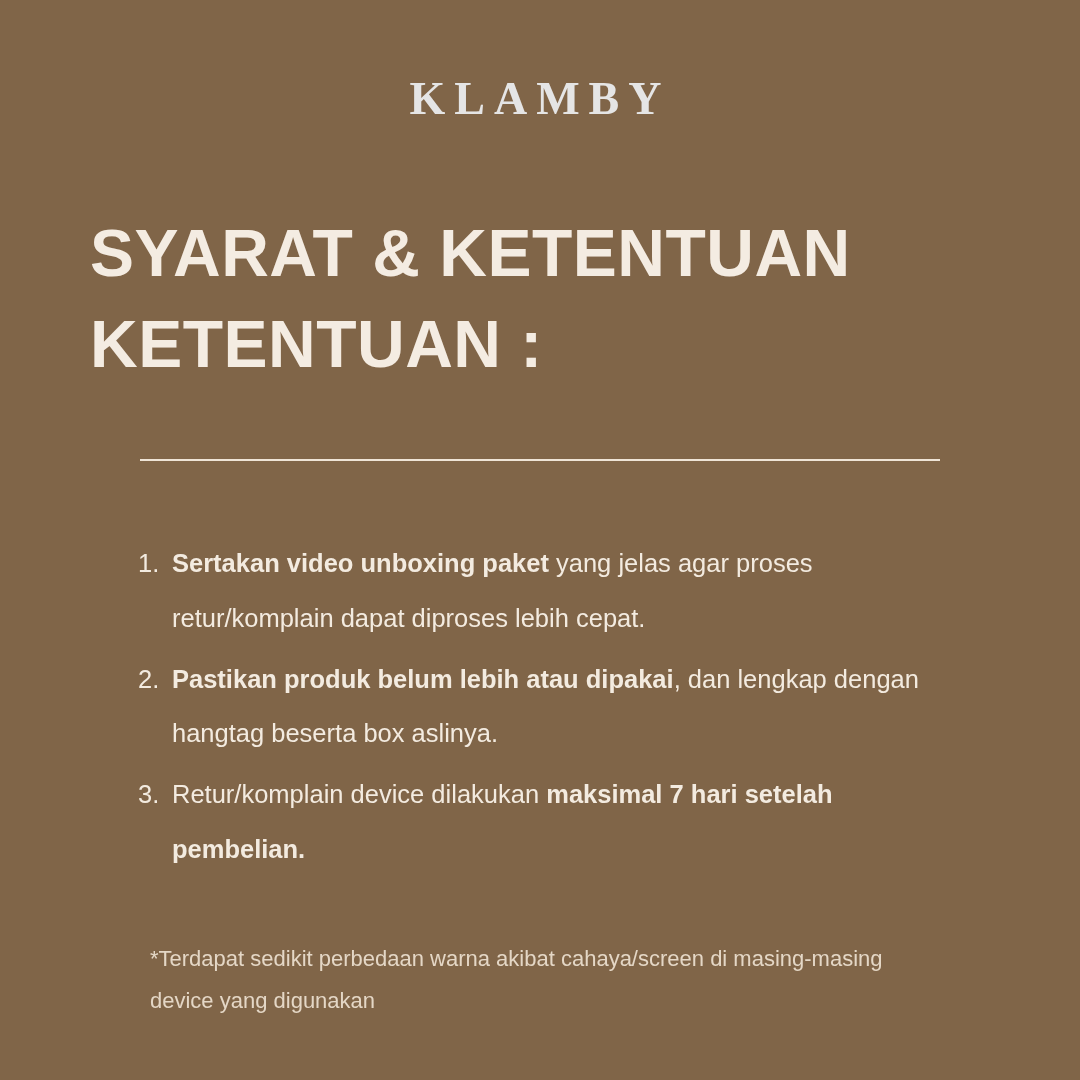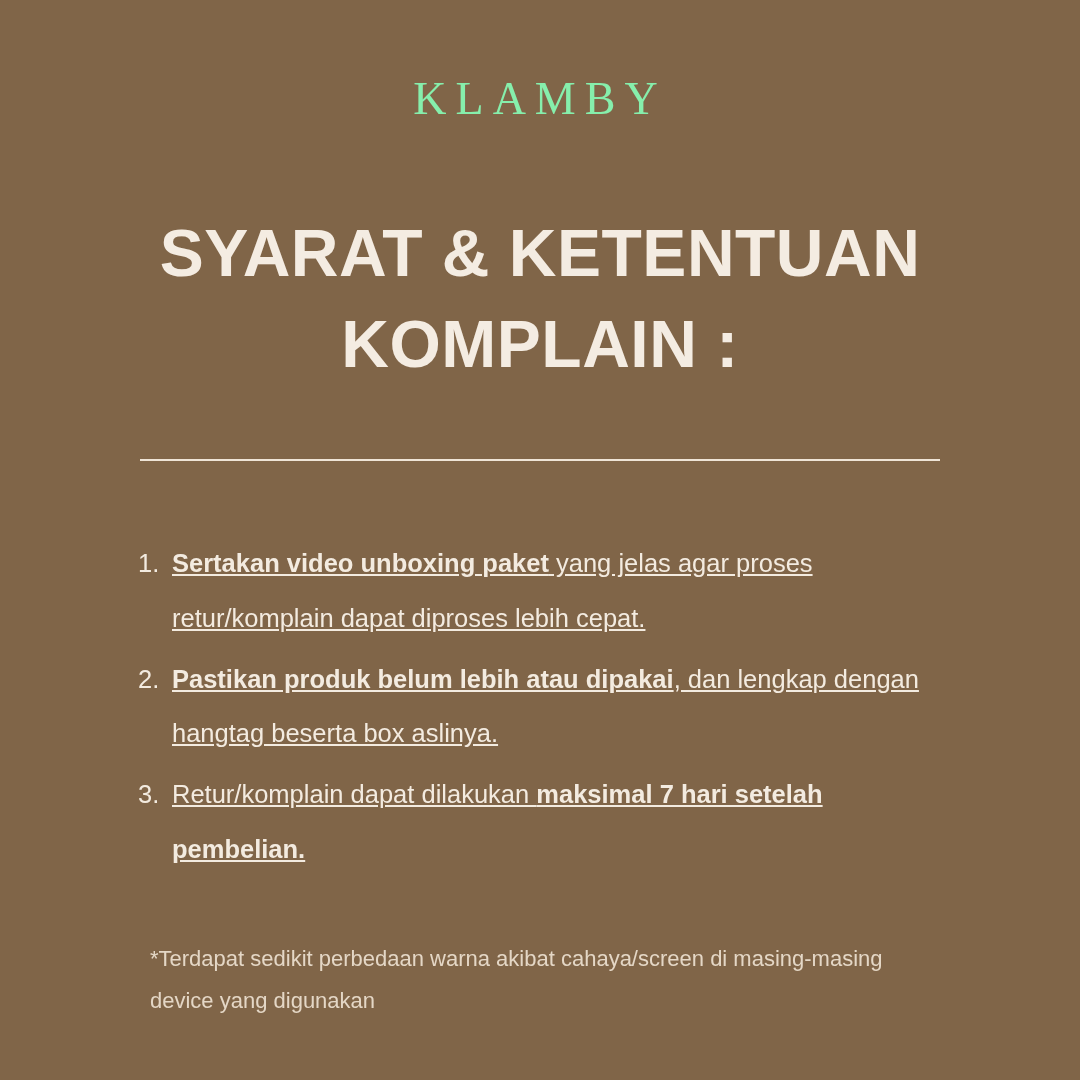--- a/index.html
+++ b/index.html
@@ -25,11 +25,11 @@
     left: 0;
     width: 100%;
     text-align: center;
-    color: #86efac;
+    color: #e5e5e5;
     font-family: "Liberation Serif", serif;
     font-size: 46px;
     letter-spacing: 9px;
-    font-weight: 400;
+    font-weight: 700;
   }
   .headline {
     position: absolute;

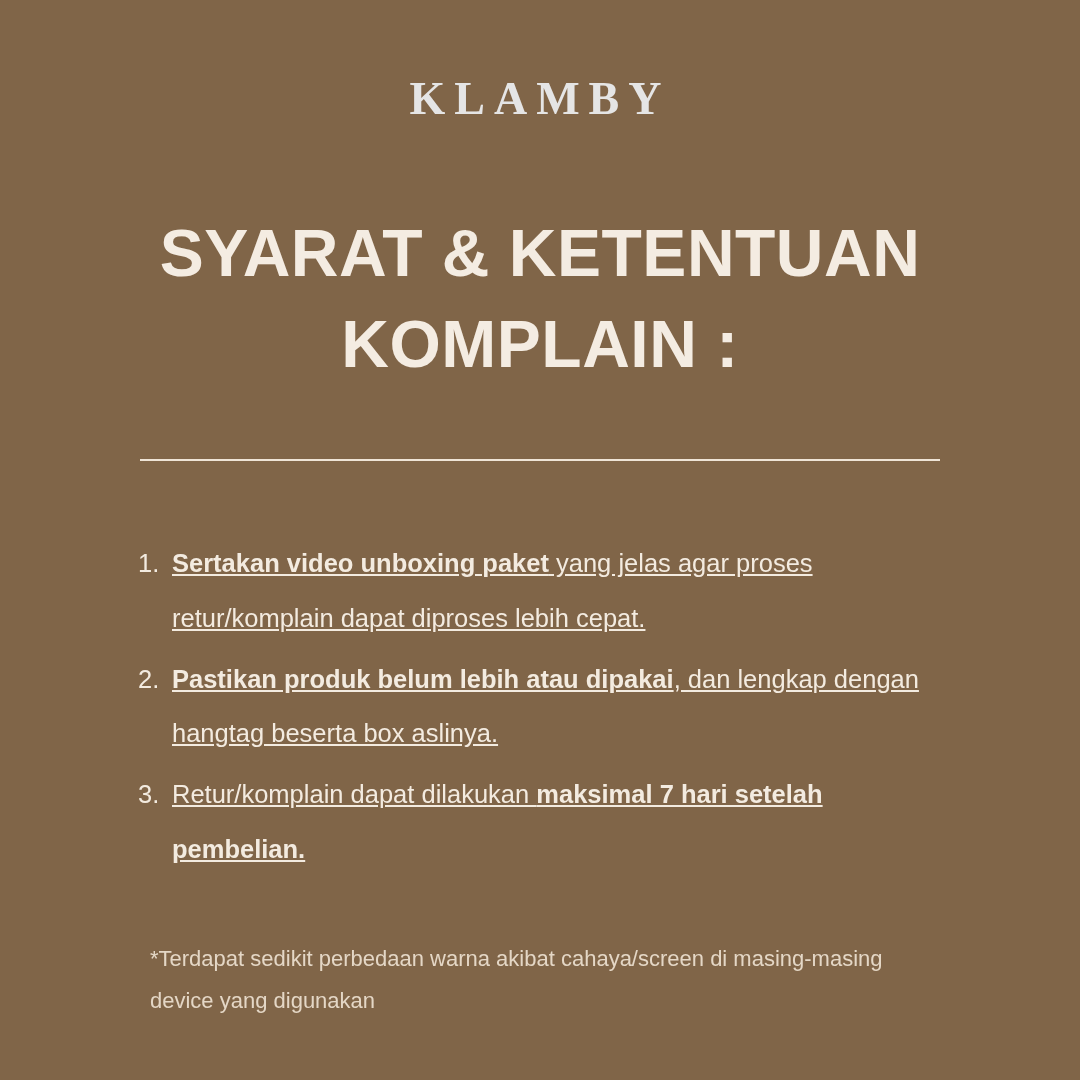--- a/index.html
+++ b/index.html
@@ -36,7 +36,6 @@
     top: 208px;
     left: 90px;
     width: 900px;
-    text-align: center;
     color: #F4ECE2;
     font-size: 66px;
     line-height: 1.38;

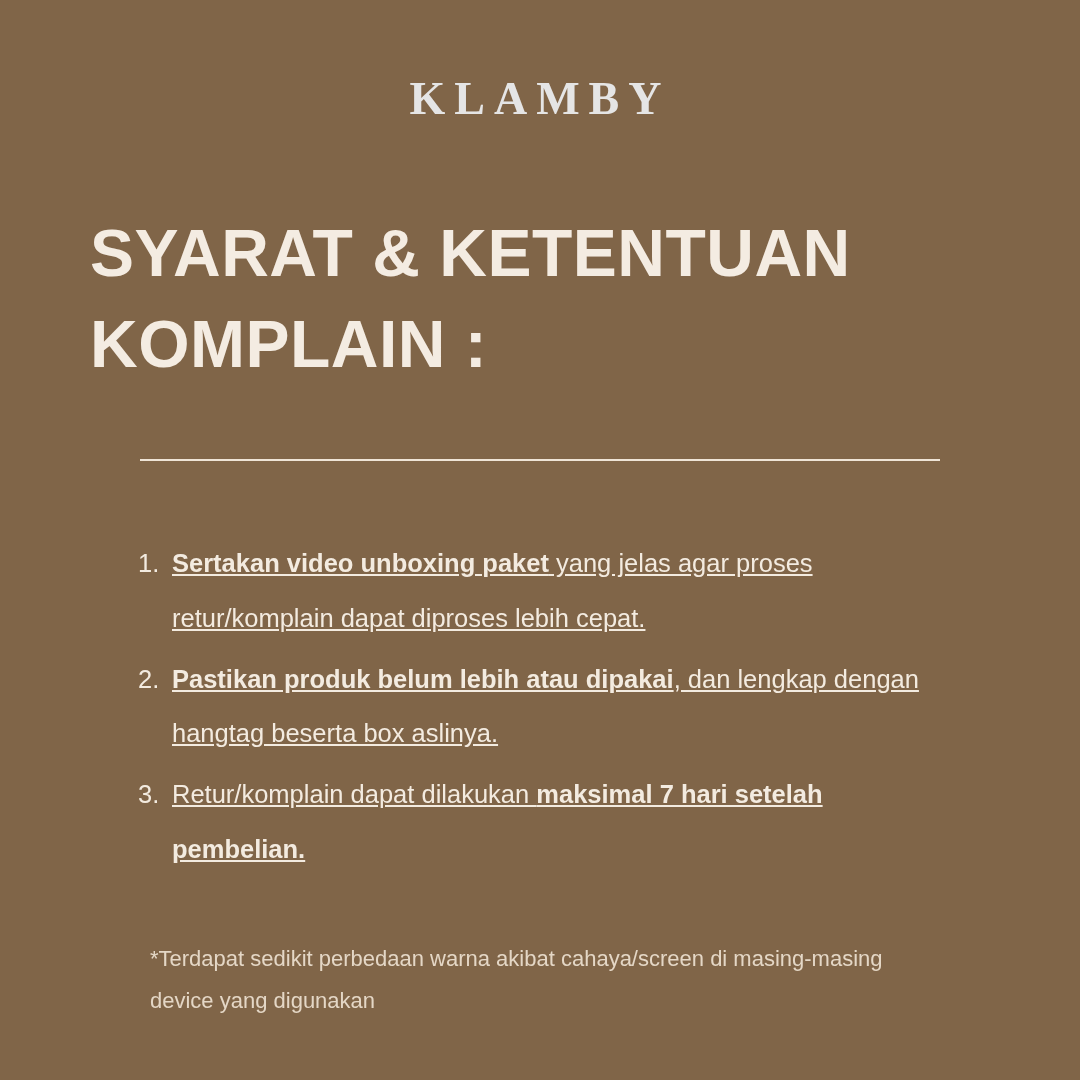--- a/index.html
+++ b/index.html
@@ -96,7 +96,7 @@
 
   <div class="headline">
     <div>SYARAT &amp; KETENTUAN</div>
-    <div>KOMPLAIN :</div>
+    <div>KETENTUAN :</div>
   </div>
 
   <div class="rule"></div>

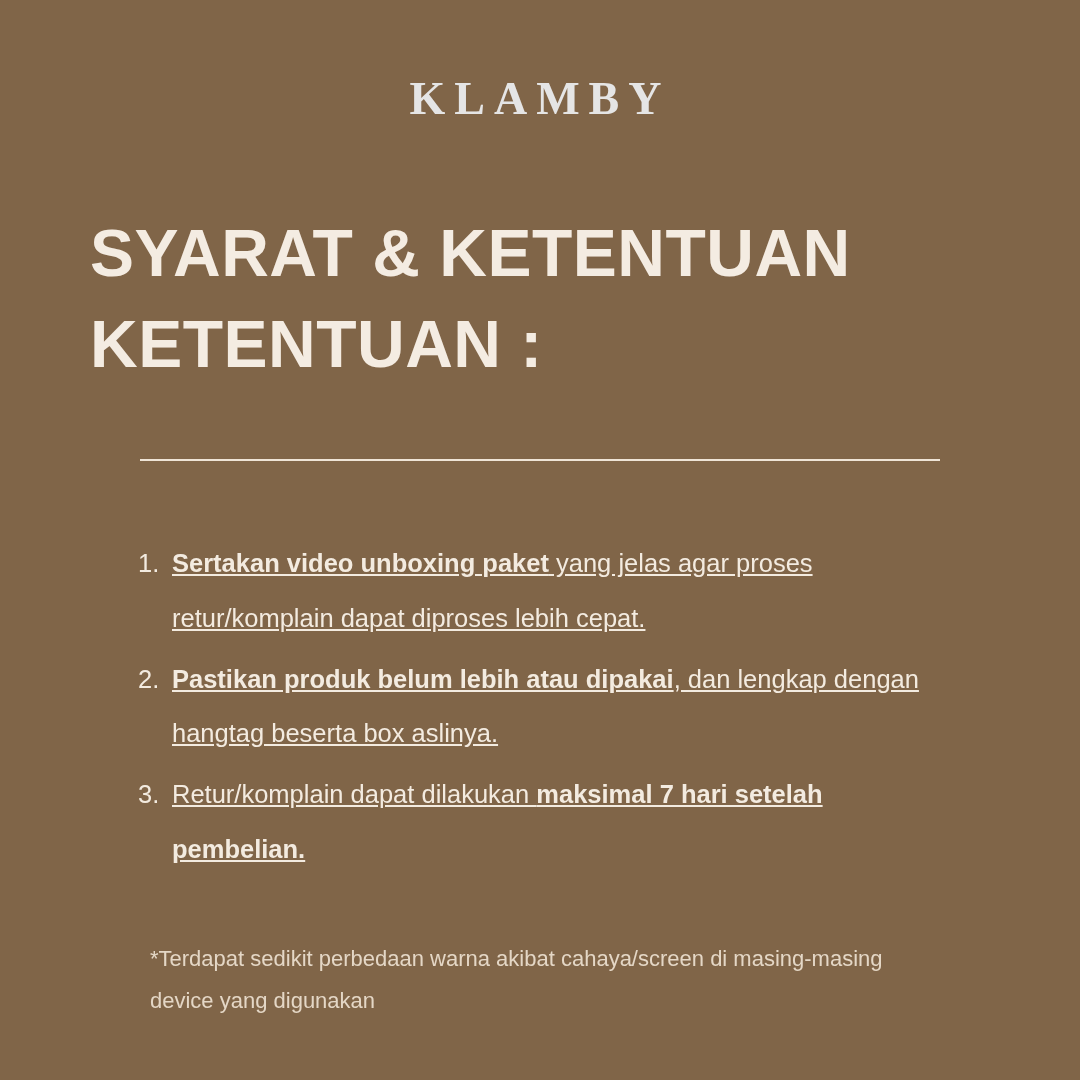--- a/index.html
+++ b/index.html
@@ -72,7 +72,6 @@
   }
   .list-text {
     flex: 1 1 auto;
-    text-decoration: underline;
   }
   .list-text b {
     font-weight: 700;

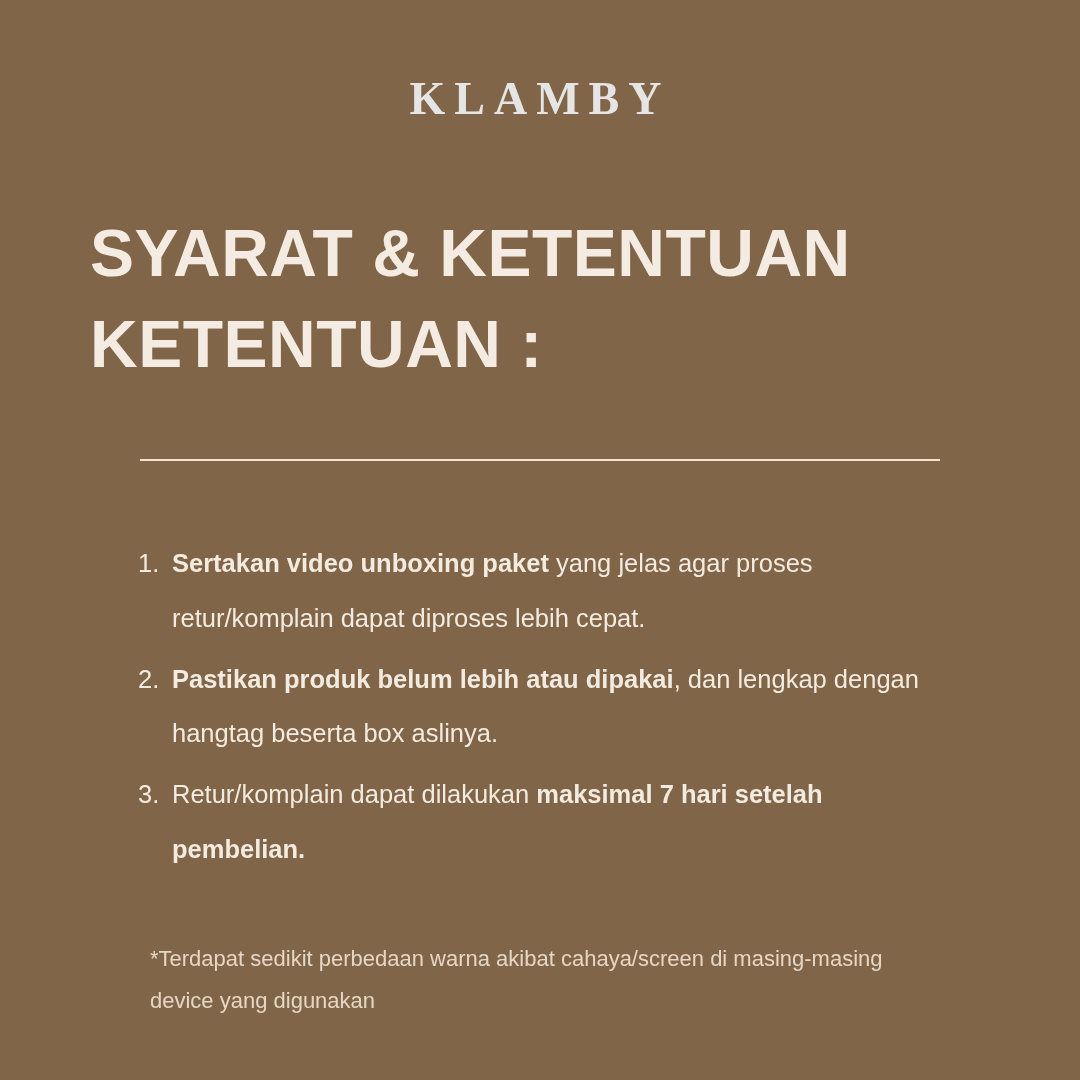--- a/index.html
+++ b/index.html
@@ -119,7 +119,7 @@
     <div class="list-item">
       <span class="list-num">3.</span>
       <span class="list-text">
-        <span>Retur/komplain dapat dilakukan </span><b>maksimal 7 hari setelah pembelian.</b>
+        <span>Retur/komplain device dilakukan </span><b>maksimal 7 hari setelah pembelian.</b>
       </span>
     </div>
 

